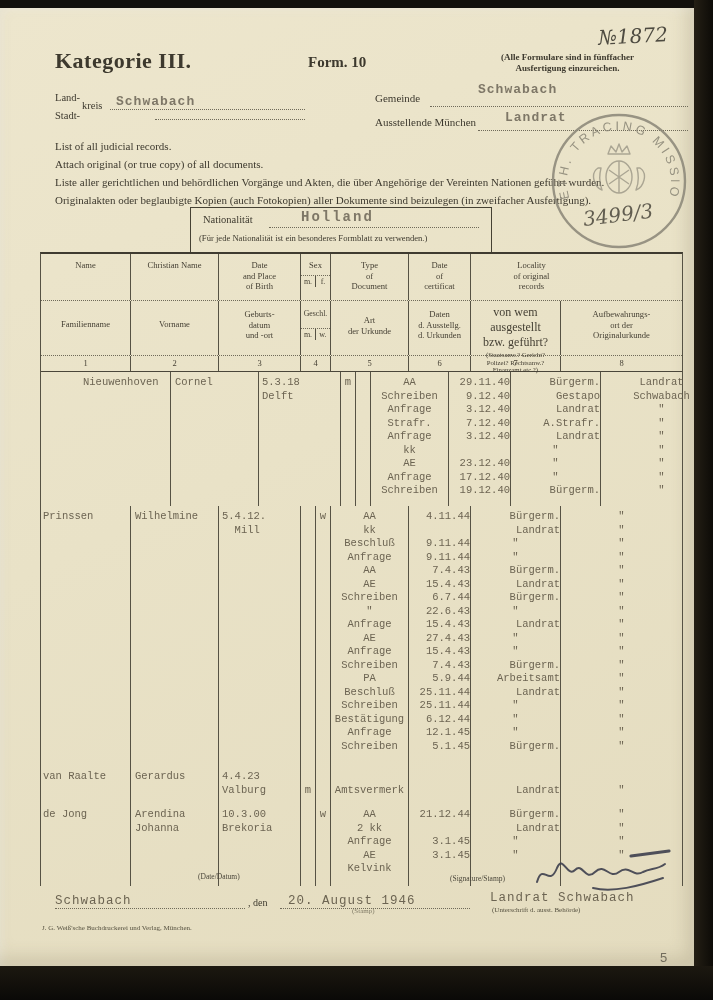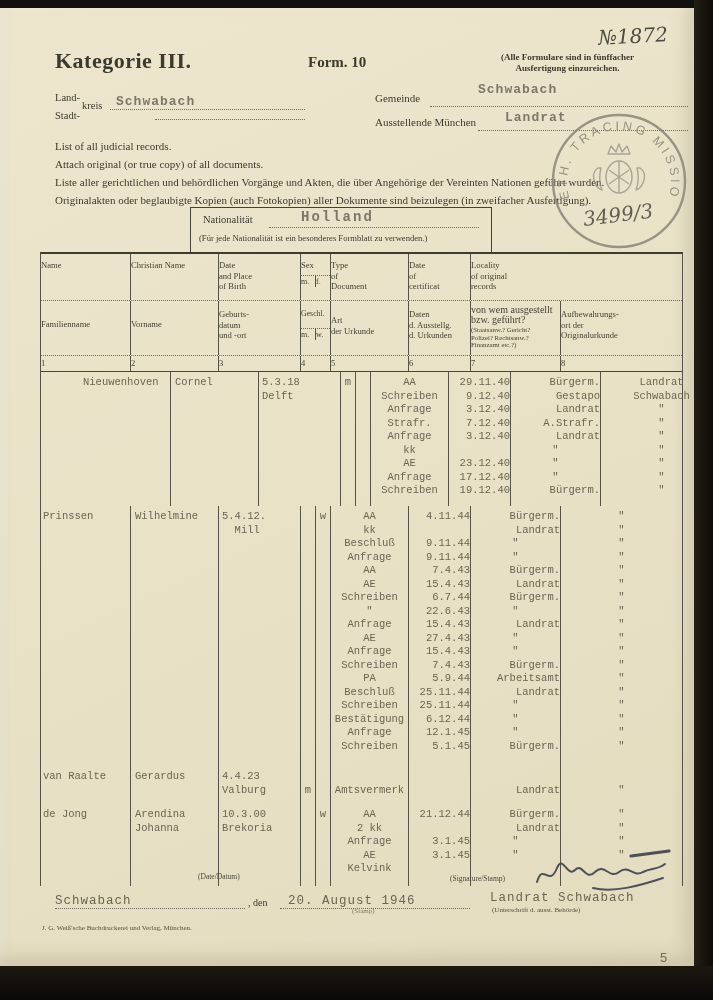--- a/index.html
+++ b/index.html
@@ -31,7 +31,7 @@
   .cell:last-child{border-right:none}
   .c1{width:90px}.c2{width:88px}.c3{width:82px}.c4{width:15px}.c4b{width:15px}.c4w{width:30px}
   .c5{width:78px}.c6{width:62px}.c7{width:90px}.c8{width:121px}
-  .hcell{font-size:8.6px;color:#443f33;line-height:10.5px;padding-top:6px}
+  .hcell{font-size:8.6px;text-align:center;color:#443f33;line-height:10.5px;padding-top:6px}
   .hrow-en{height:46px;border-bottom:1px dotted #6f6a59}
   .hrow-de{height:54px;border-bottom:1px dotted #6f6a59}
   .hrow-num{height:15px;border-bottom:1.5px solid #4a463a}

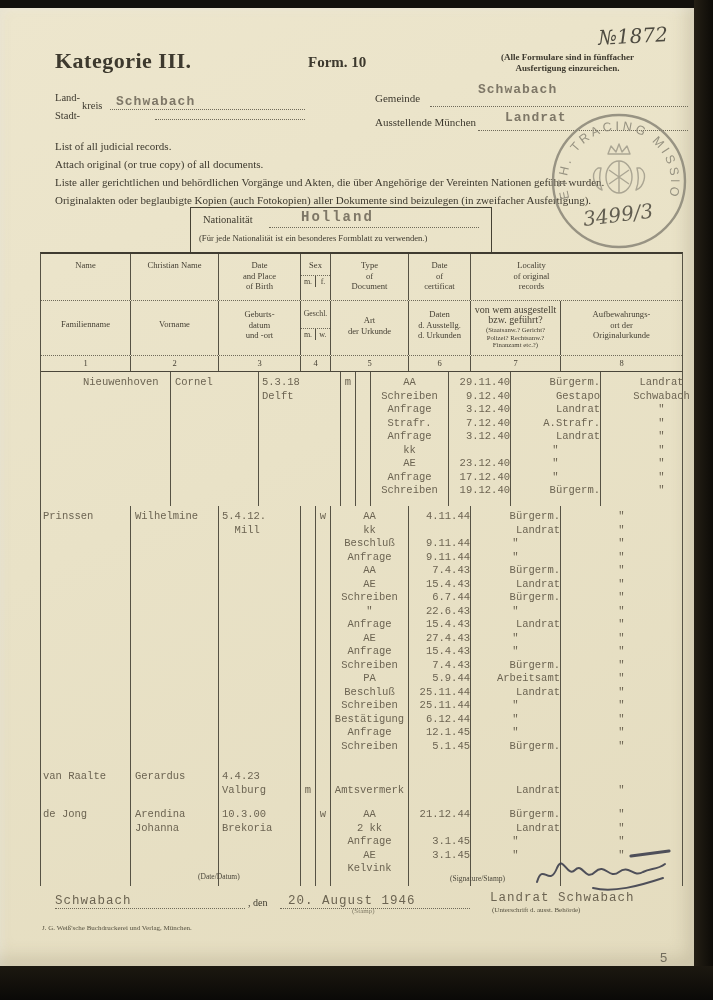--- a/index.html
+++ b/index.html
@@ -156,7 +156,7 @@
 d. Ausstellg.
 d. Urkunden</div>
       <div class="cell c7 hcell" style="padding-top:4px">
-        <div class="ml" style="font-size:10px;line-height:10px">von wem ausgestellt
+        <div class="ml" style="font-size:12px;line-height:15px">von wem ausgestellt
 bzw. geführt?</div>
         <div class="ml c7sub">(Staatsanw.? Gericht?
 Polizei? Rechtsanw.?

